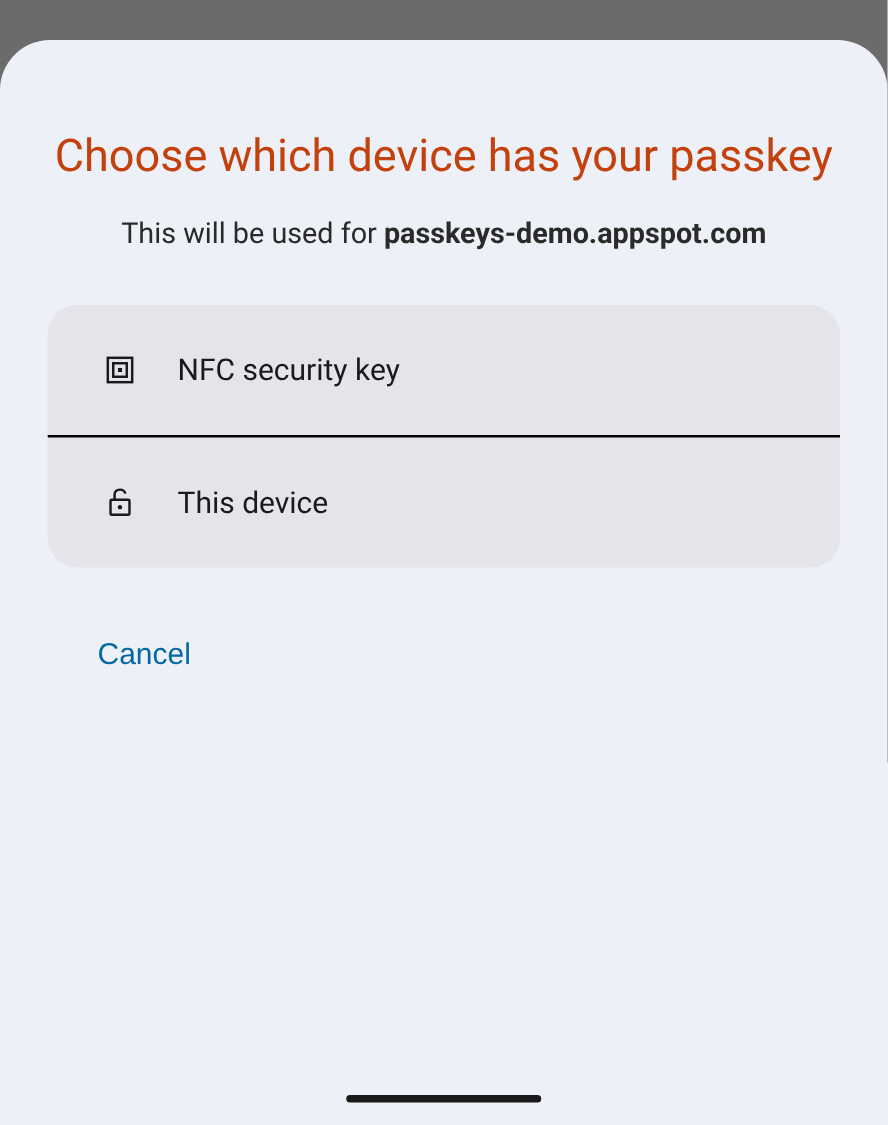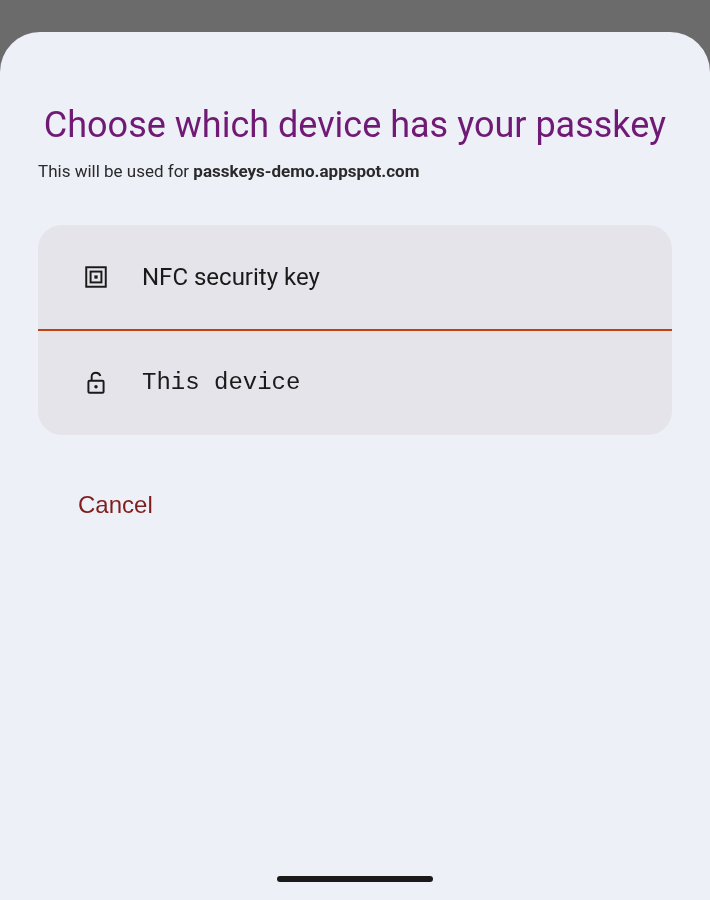--- a/index.html
+++ b/index.html
@@ -31,10 +31,10 @@
     .title {
       font-size: 36px;
       font-weight: 400;
-      color: #701a75;
+      color: #c2410c;
       text-align: center;
       line-height: 1.3;
-      margin-bottom: 12px;
+      margin-bottom: 24px;
     }
     .subtitle {
       font-size: 17px;

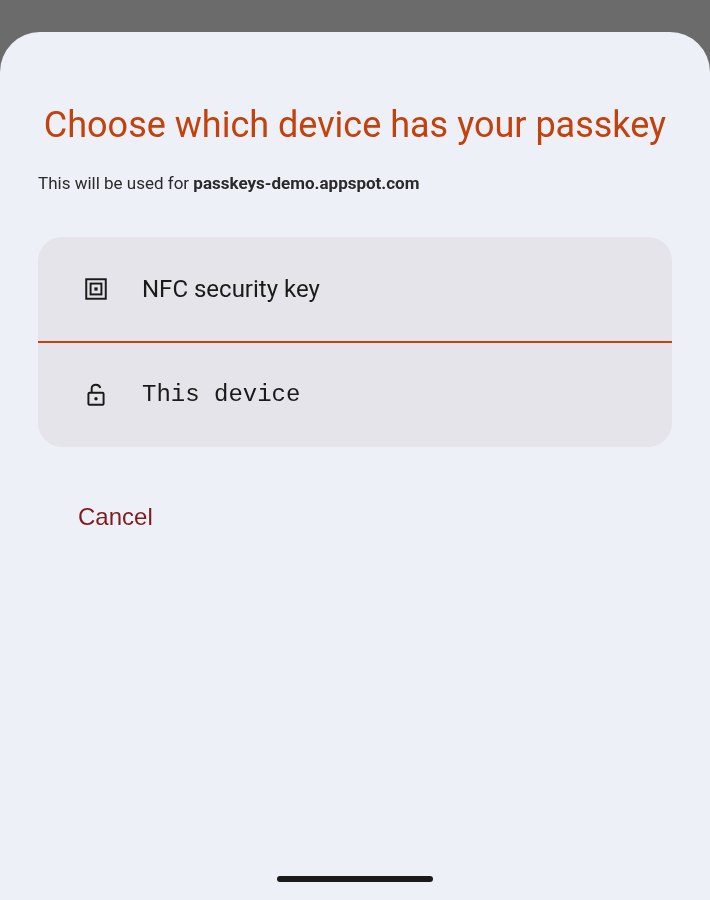--- a/index.html
+++ b/index.html
@@ -37,9 +37,9 @@
       margin-bottom: 24px;
     }
     .subtitle {
-      font-size: 17px;
+      font-size: 23px;
       color: #2a2a2a;
-      text-align: left;
+      text-align: center;
       margin-bottom: 44px;
     }
     .subtitle-domain {

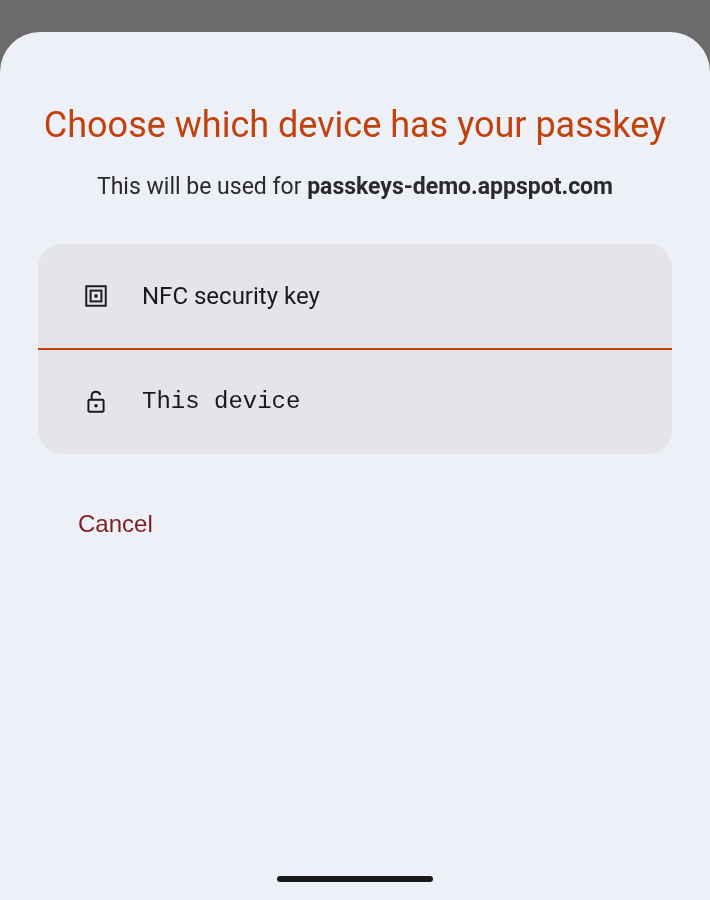--- a/index.html
+++ b/index.html
@@ -54,7 +54,7 @@
       display: flex;
       align-items: center;
       padding: 38px 24px 38px 44px;
-      border-bottom: 2px solid #c2410c;
+      border-bottom: 2px solid #000000;
       cursor: pointer;
     }
     .option:last-child {

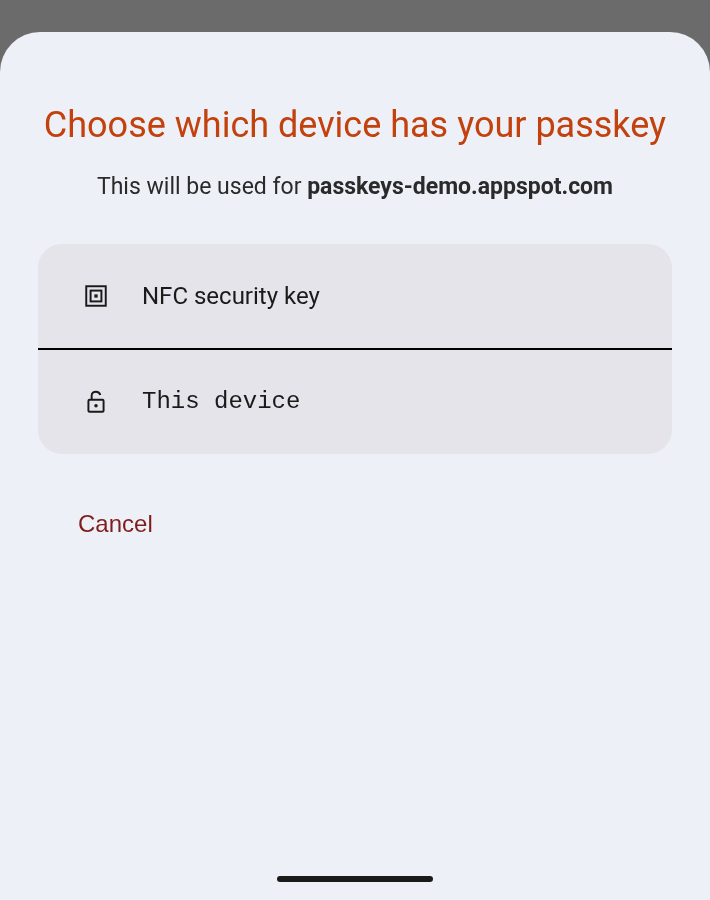--- a/index.html
+++ b/index.html
@@ -59,7 +59,6 @@
     }
     .option:last-child {
       border-bottom: none;
-      font-family: Liberation Mono, monospace;
     }
     .option-icon {
       width: 28px;

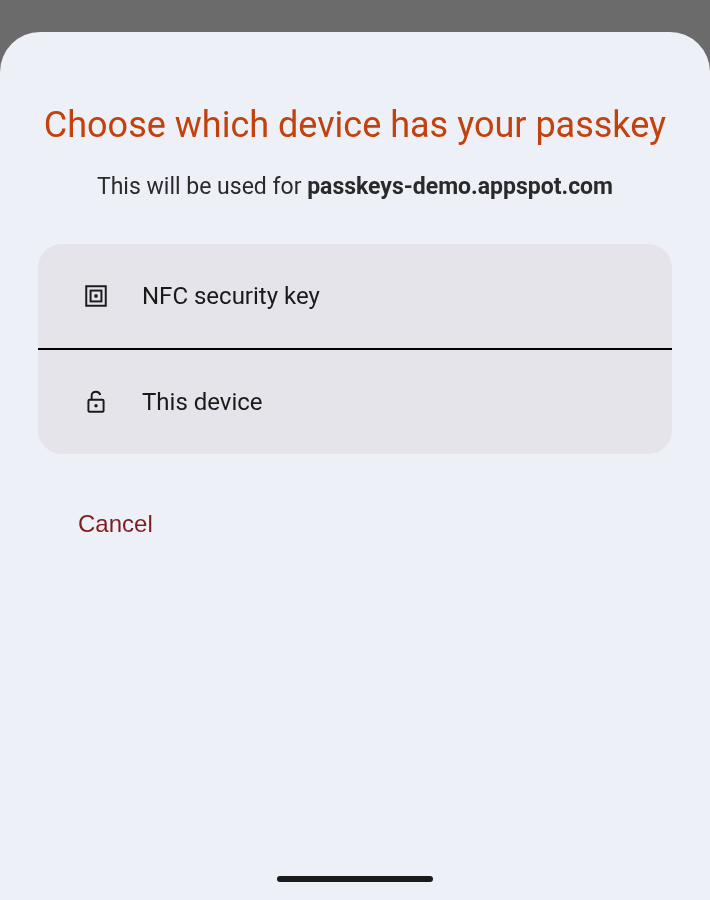--- a/index.html
+++ b/index.html
@@ -85,7 +85,7 @@
       margin-top: 56px;
       margin-left: 40px;
       font-size: 24px;
-      color: #7f1d1d;
+      color: #0369a1;
       font-weight: 500;
       background: none;
       border: none;

